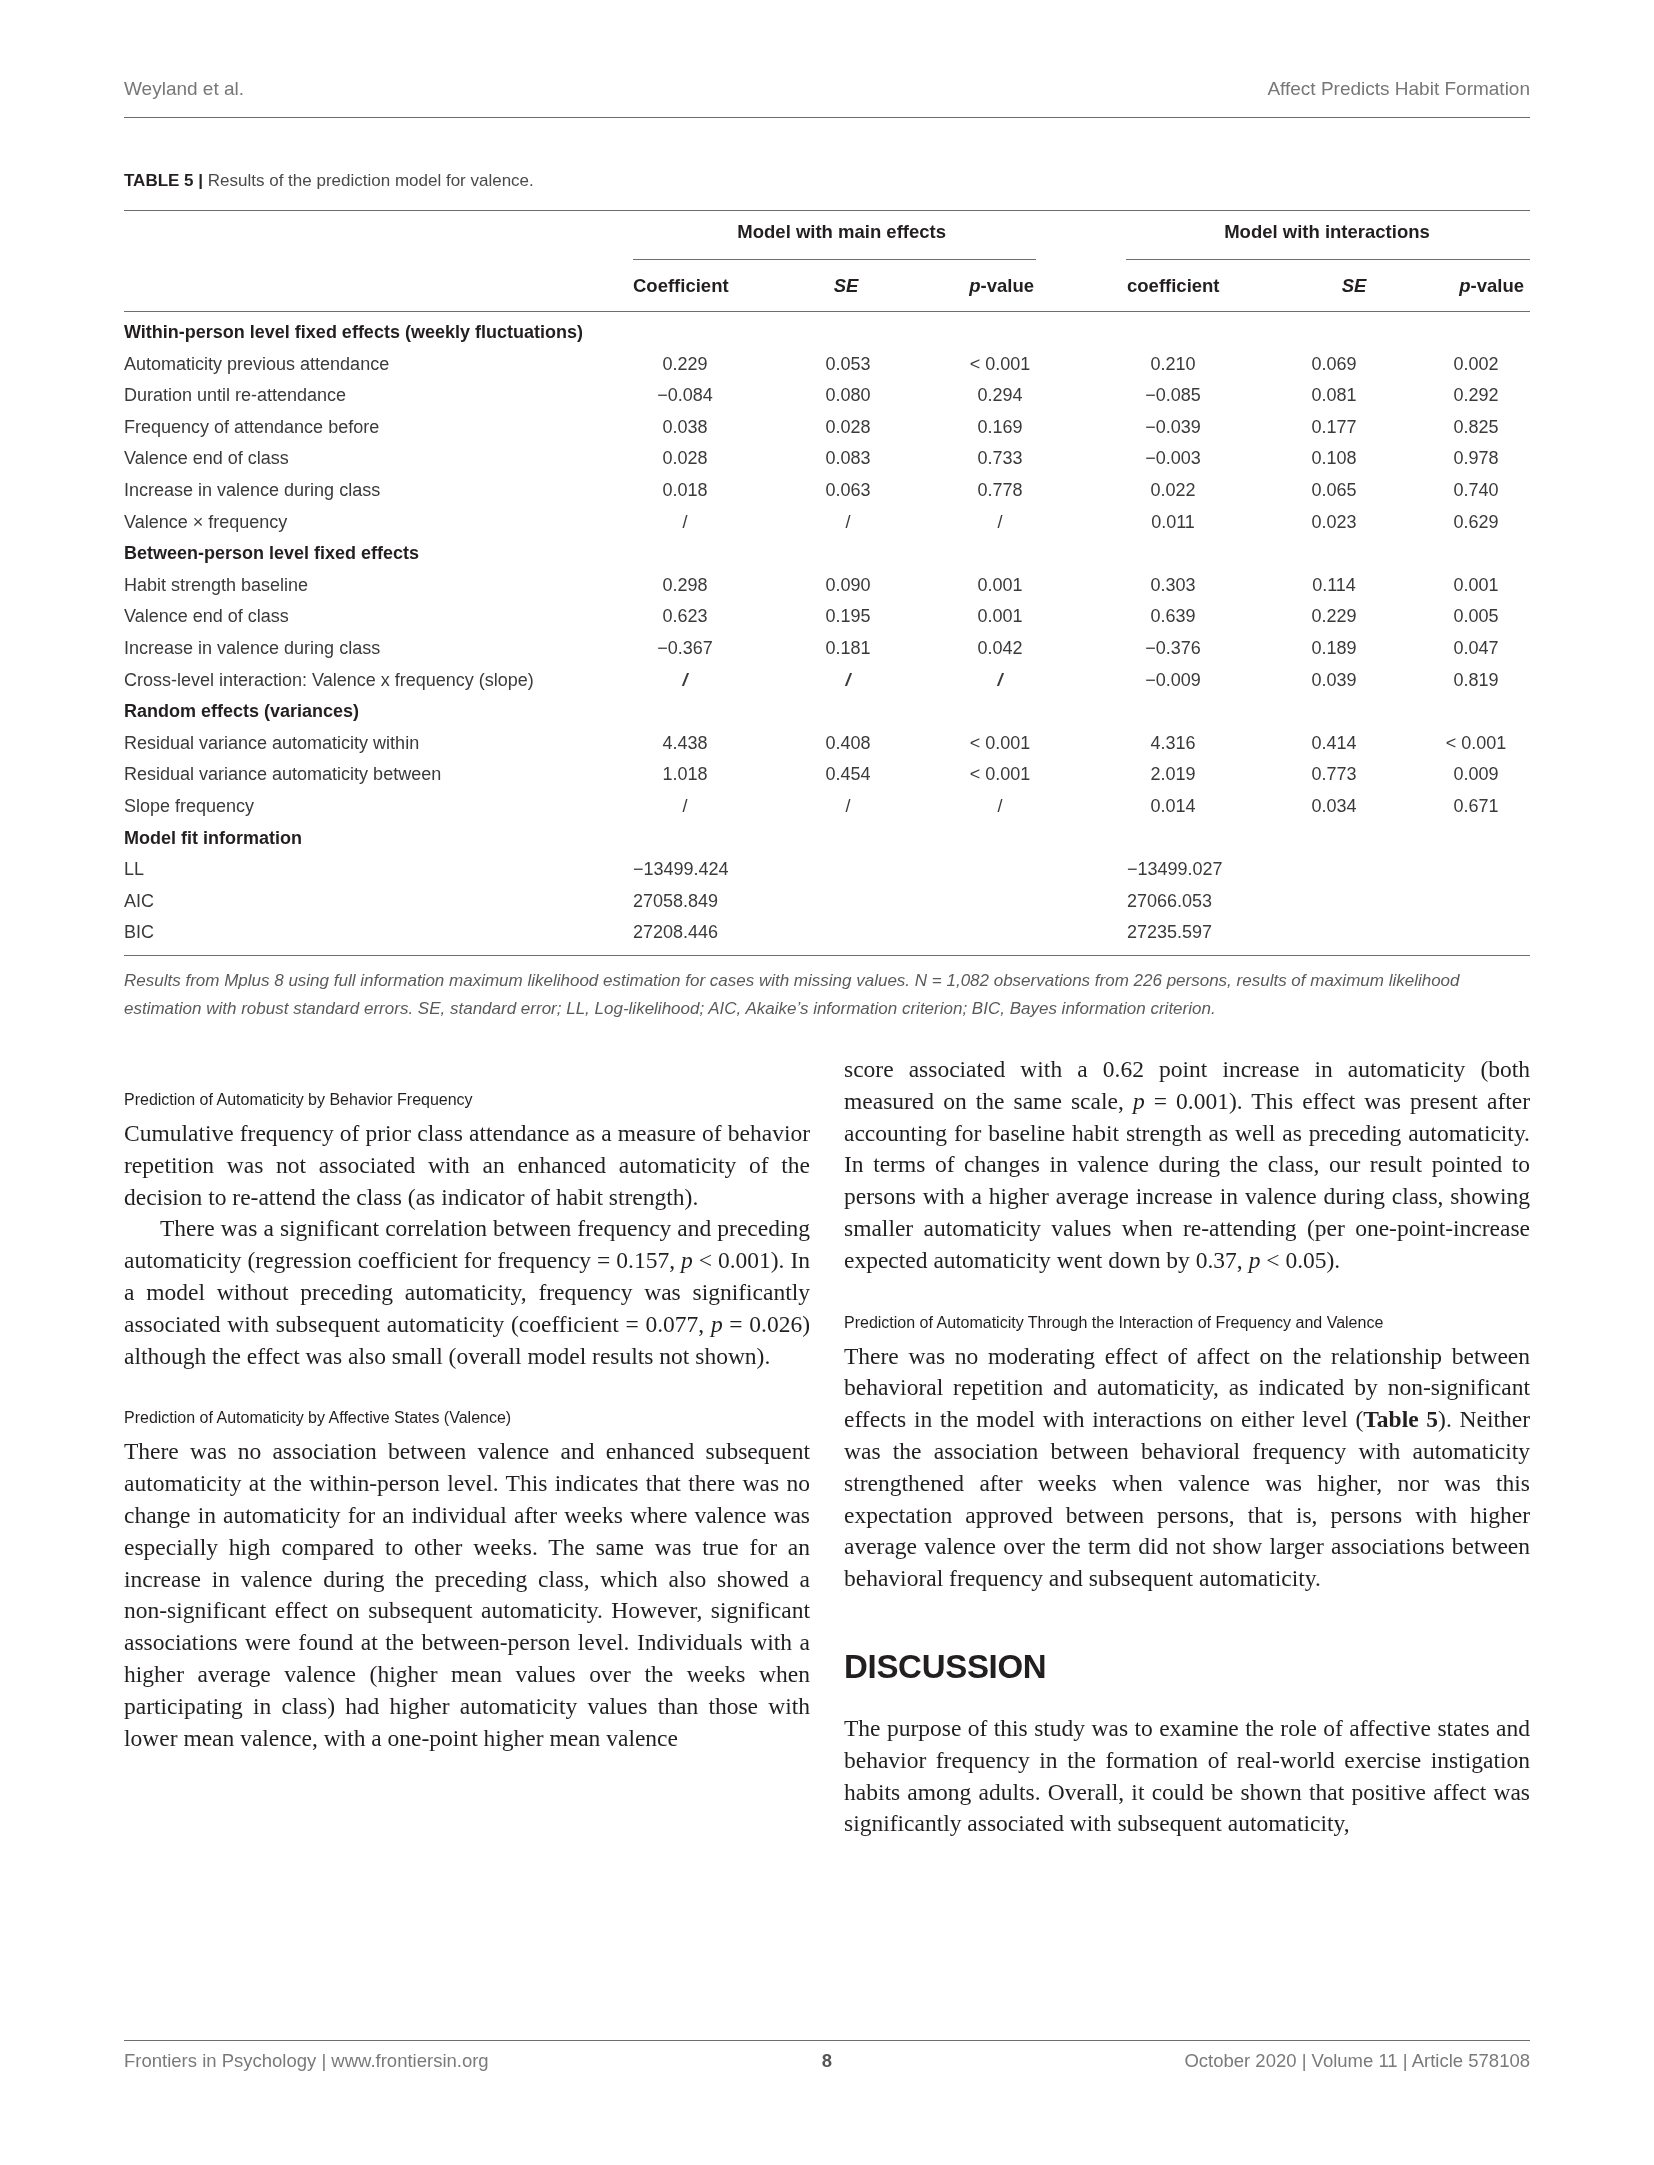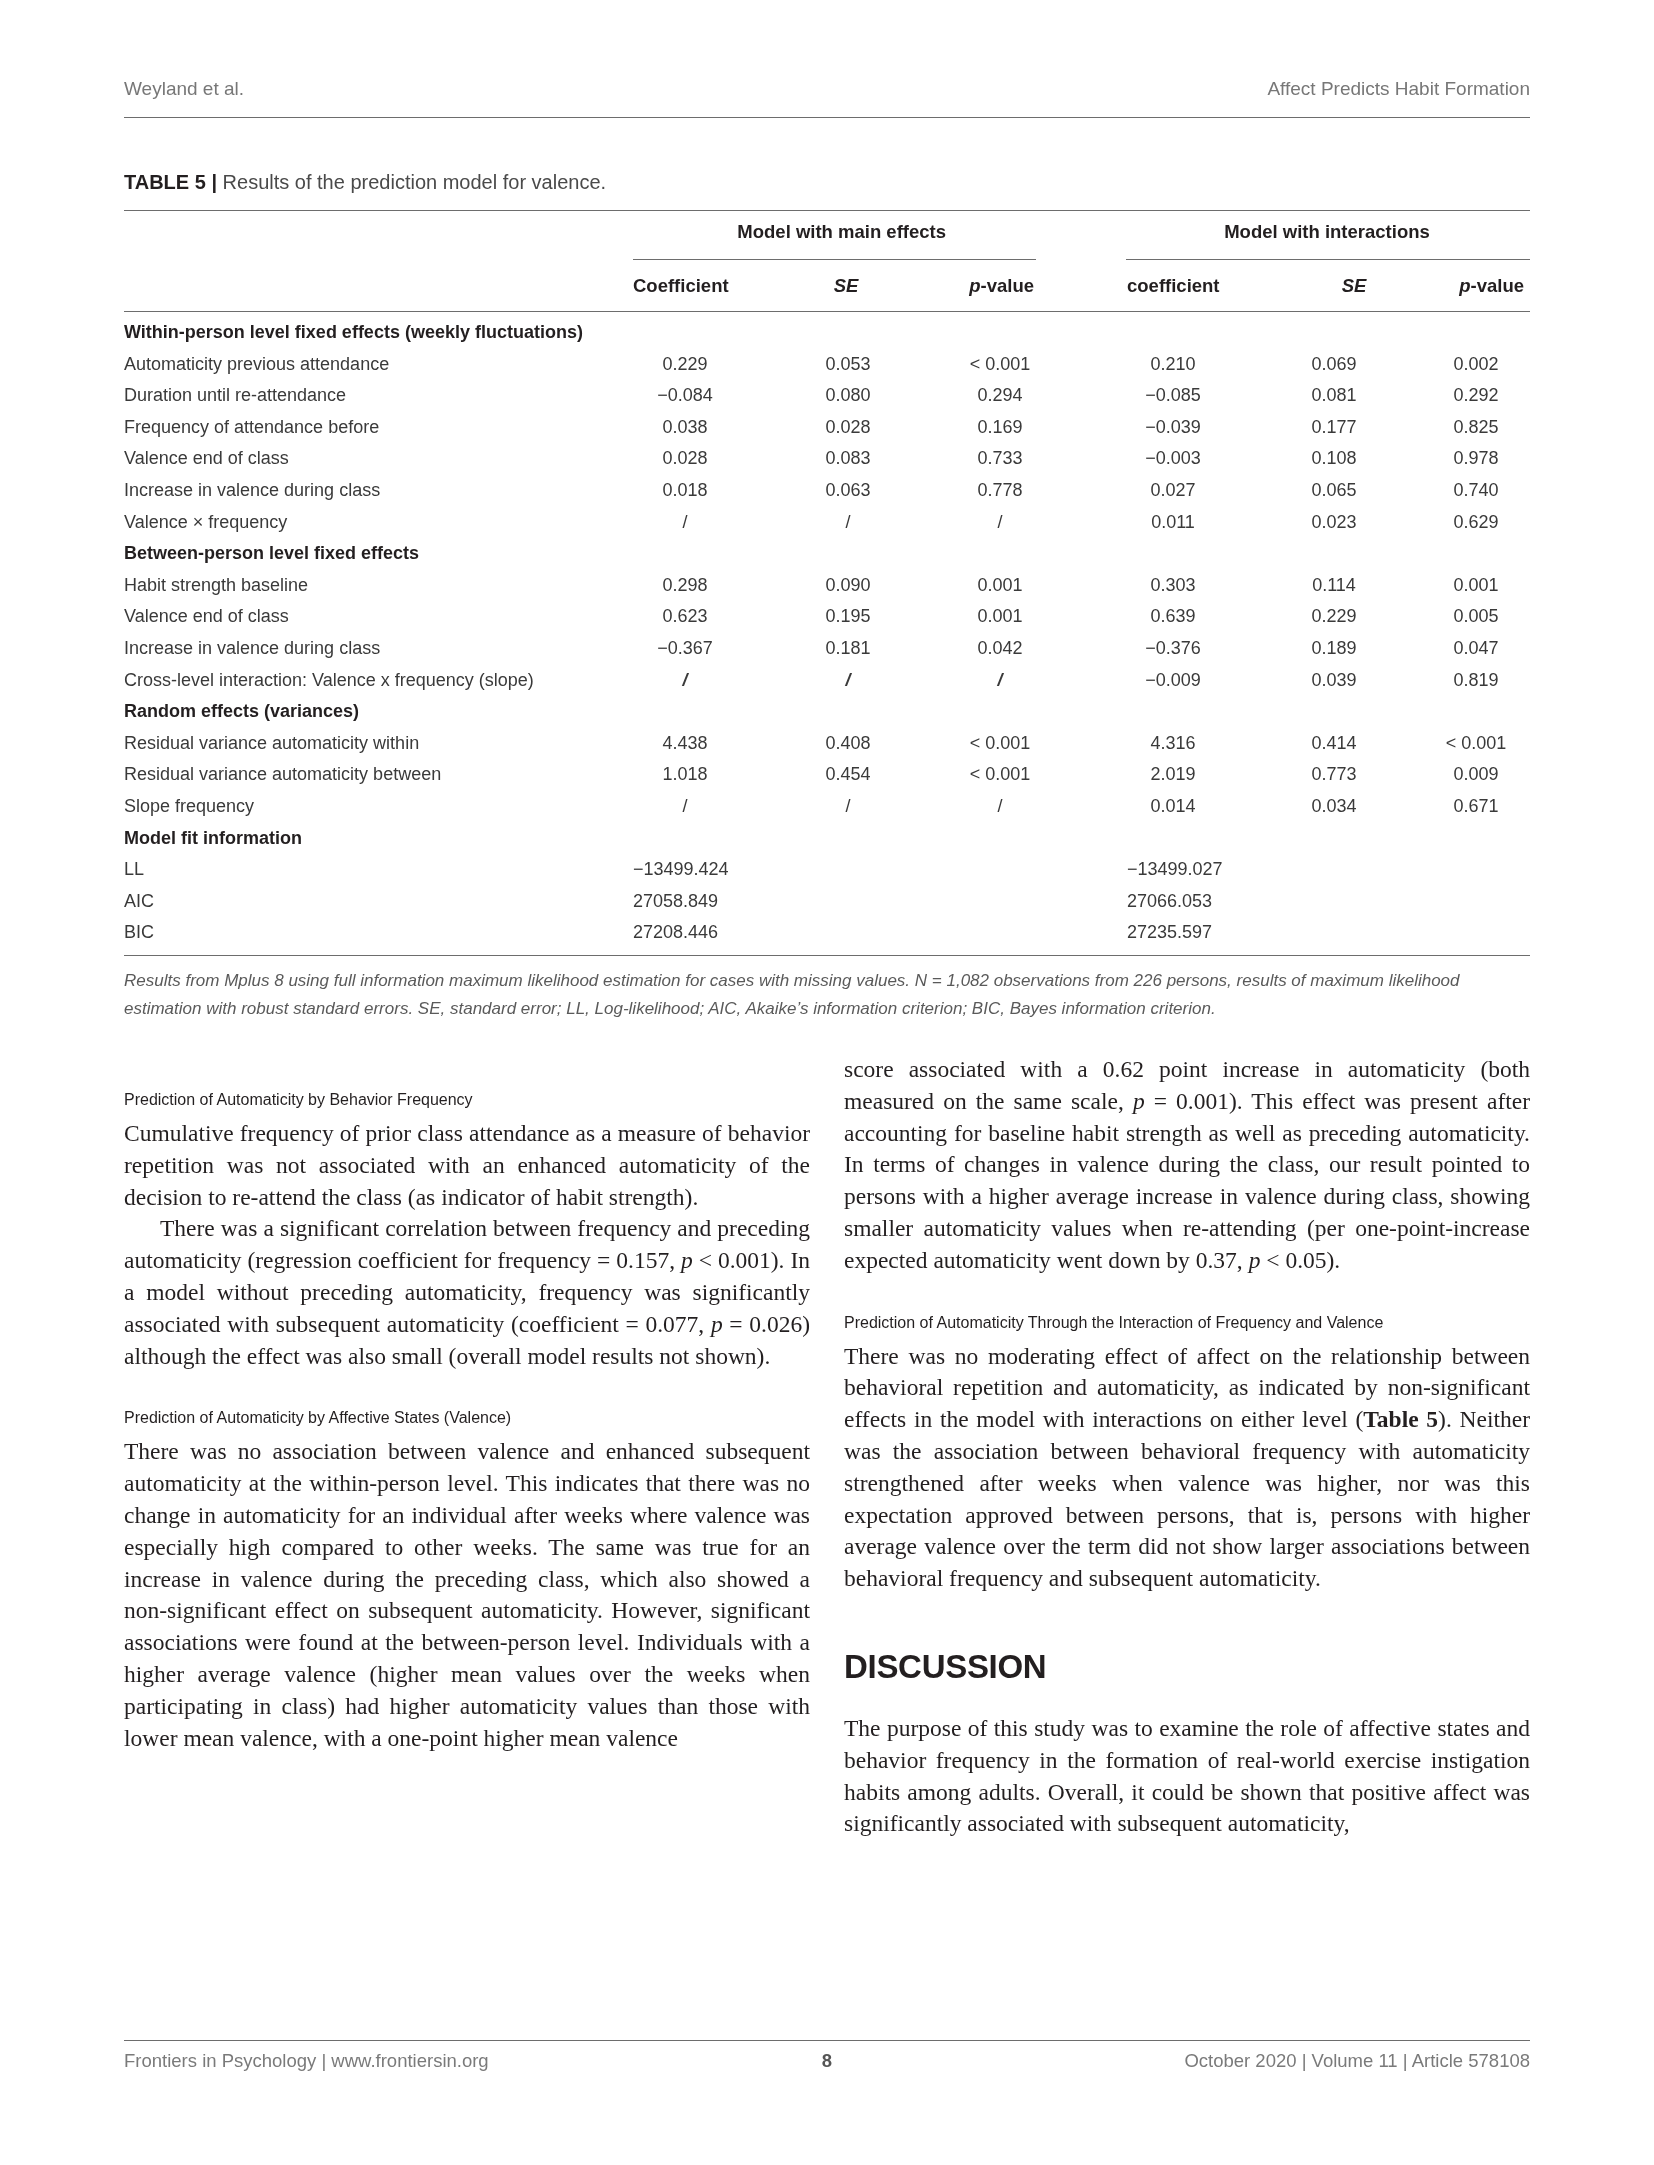--- a/index.html
+++ b/index.html
@@ -10,7 +10,7 @@
     display: flex; justify-content: space-between; font-size: 19px; color: #777777; }
   .rule { position: absolute; left: 124px; width: 1406px; height: 0; border-top: 1.5px solid #6d6d6d; }
 
-  .table-caption { position: absolute; top: 171px; left: 124px; font-size: 20px; color: #4a4a4a; }
+  .table-caption { position: absolute; top: 171px; left: 124px; font-size: 17px; color: #4a4a4a; }
   .table-caption .lbl { font-weight: bold; color: #231f20; }
 
   .tbl { position: absolute; left: 124px; width: 1406px; font-size: 18px; color: #3a3a3a; }

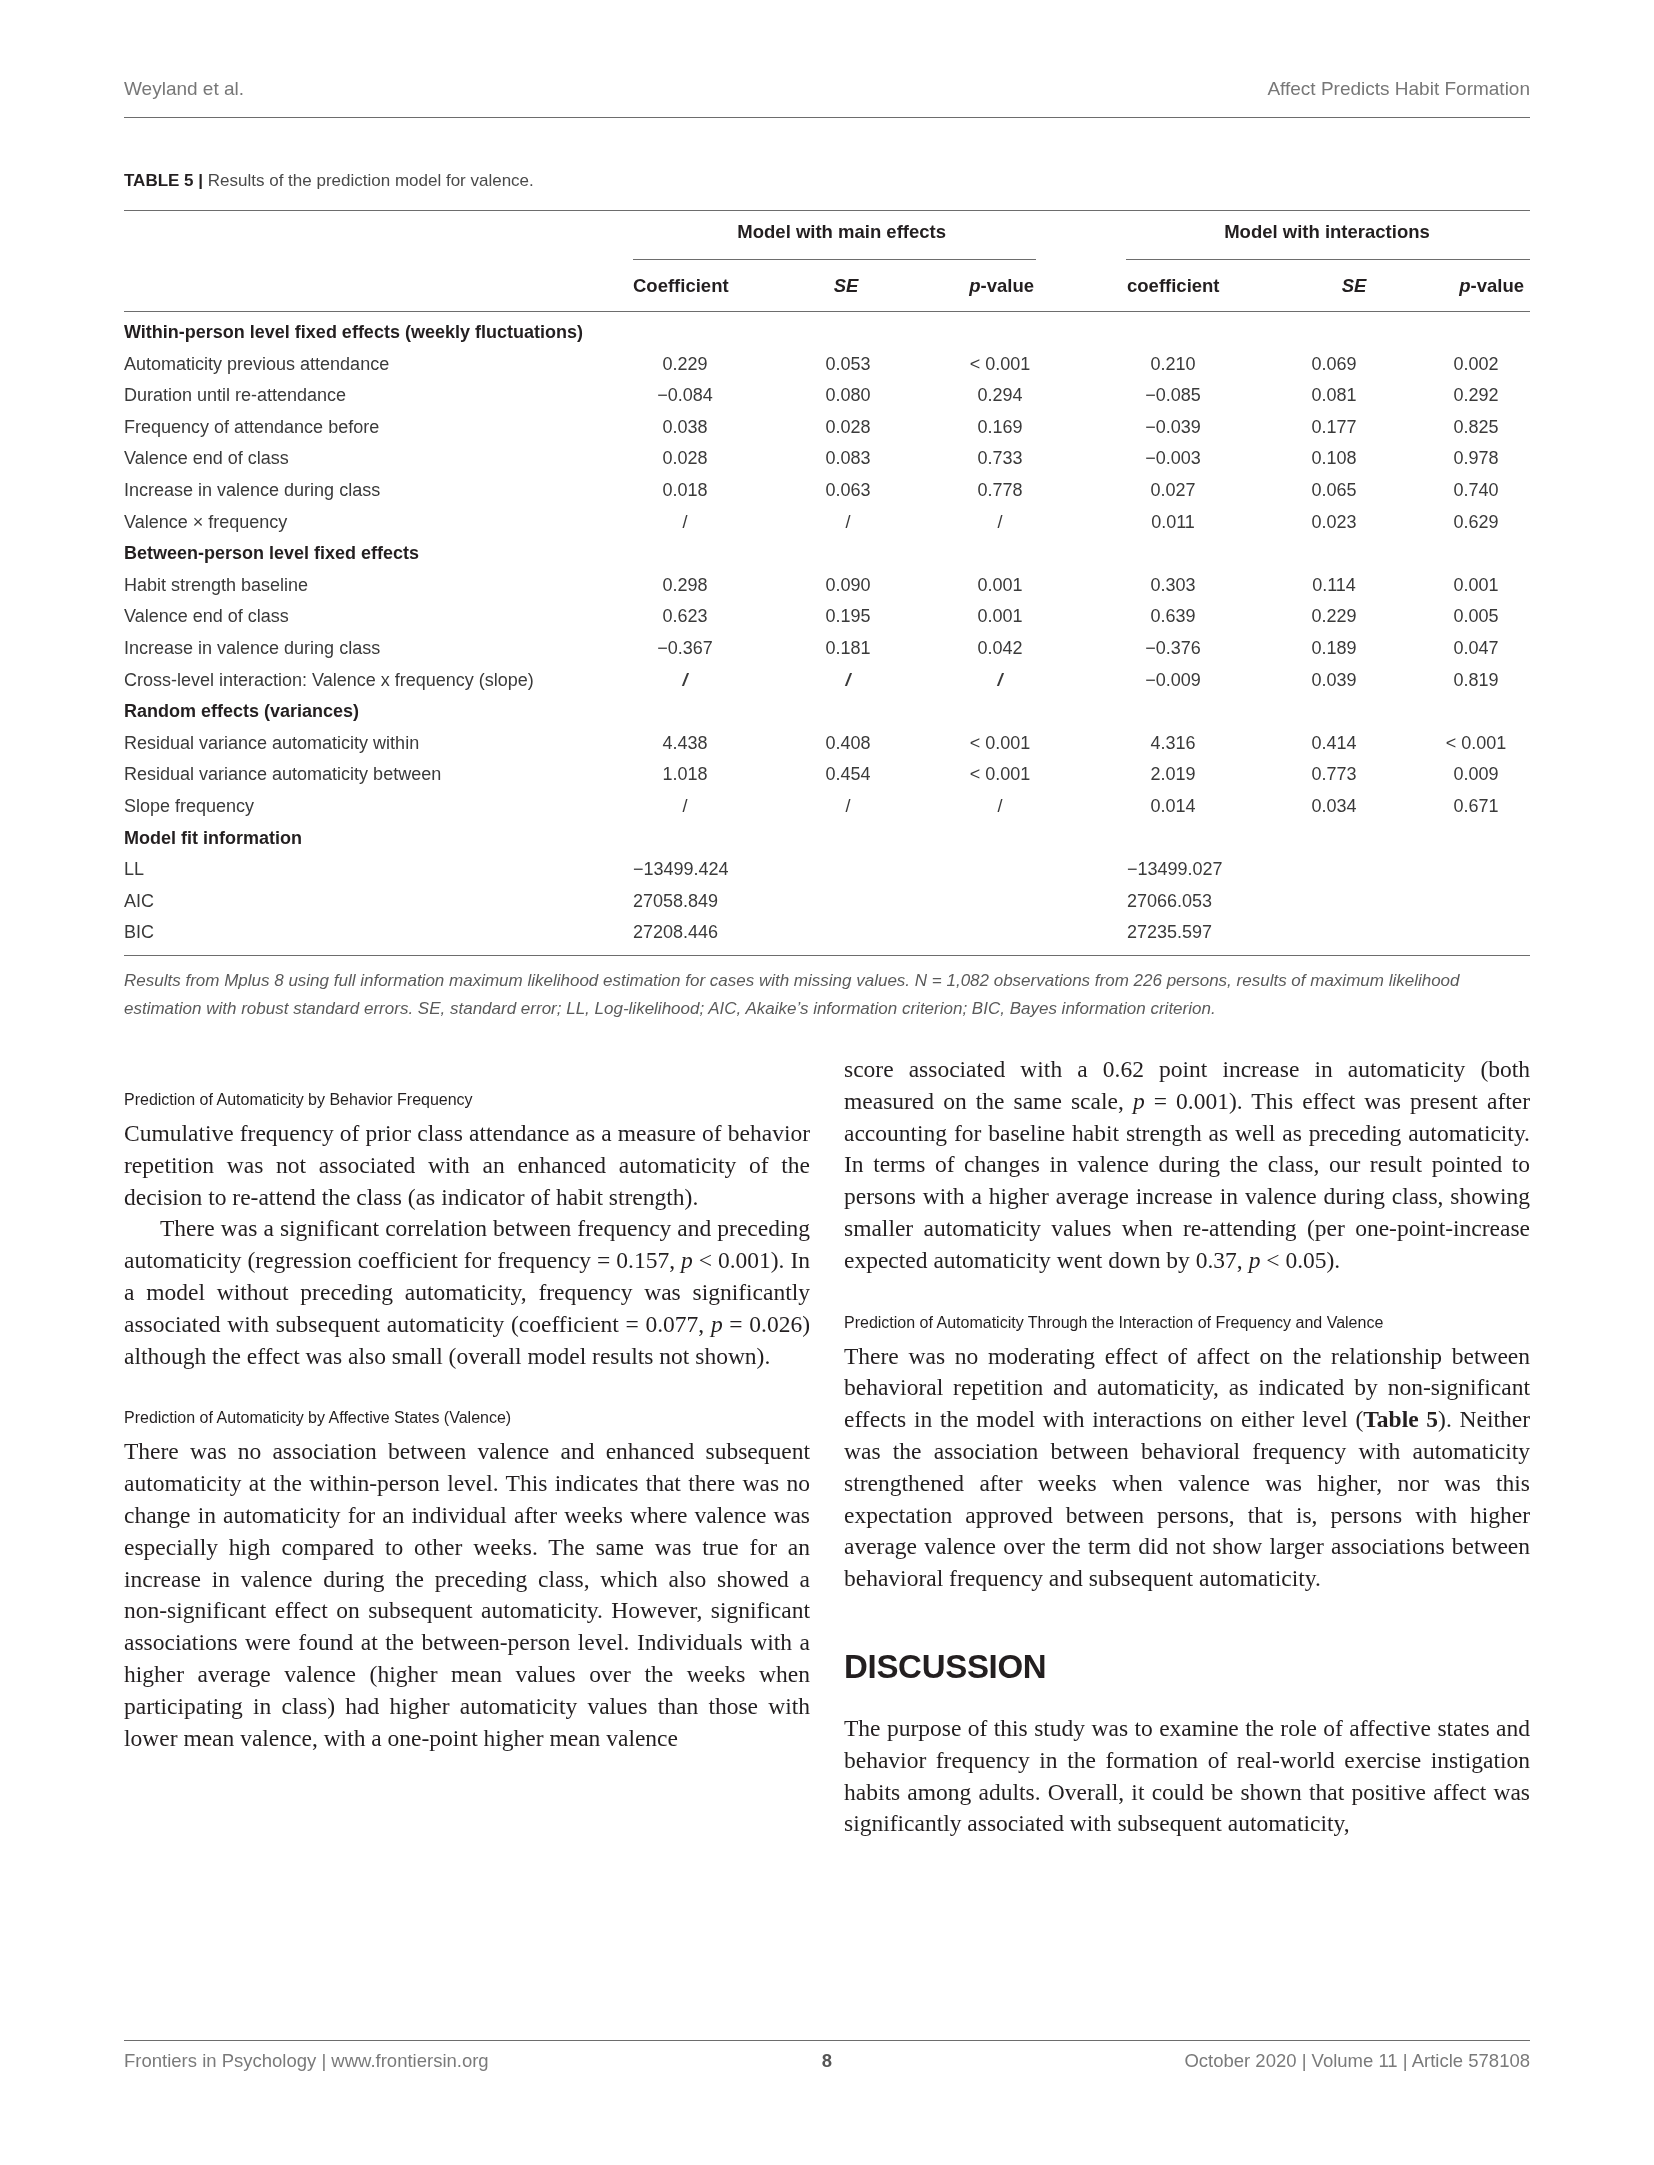--- a/index.html
+++ b/index.html
@@ -122,7 +122,7 @@
         <span class="cell c" style="left: 491px;">0.018</span>
         <span class="cell c" style="left: 654px;">0.063</span>
         <span class="cell c" style="left: 806px;">0.778</span>
-        <span class="cell c" style="left: 979px;">0.027</span>
+        <span class="cell c" style="left: 979px;">0.022</span>
         <span class="cell c" style="left: 1140px;">0.065</span>
         <span class="cell c" style="left: 1282px;">0.740</span>
       </div>

